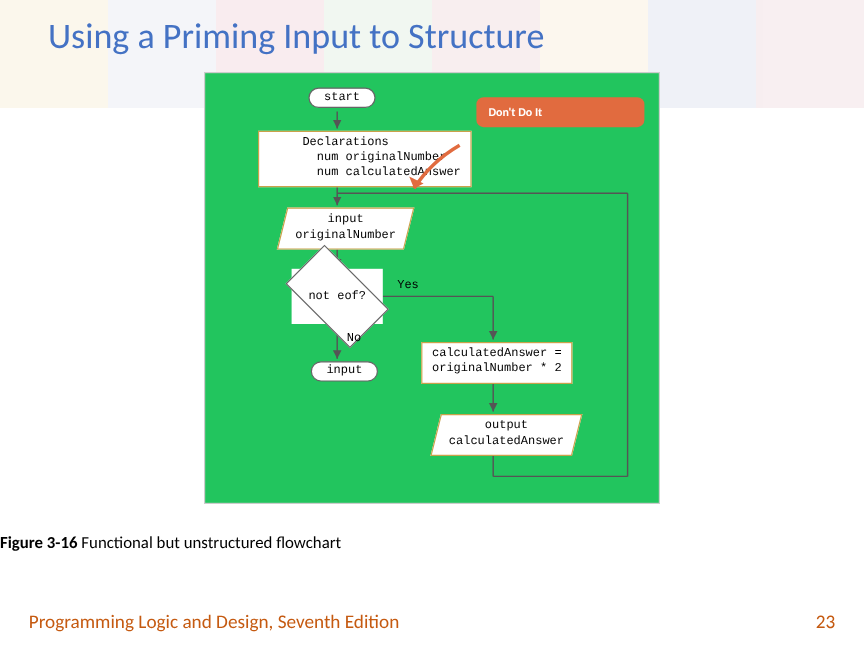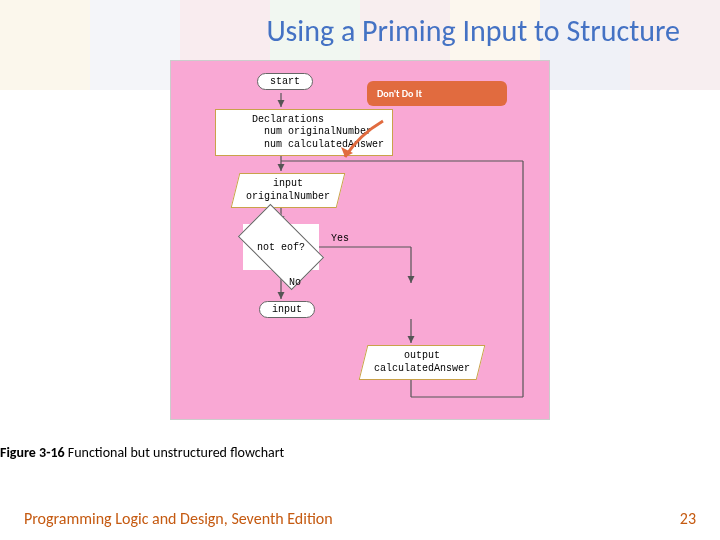--- a/index.html
+++ b/index.html
@@ -7,7 +7,7 @@
   .bg-stripes { position: absolute; top: 0; left: 0; right: 0; height: 90px; display: flex; opacity: 0.08; }
   .bg-stripes div { flex: 1; }
   .s1{background:#d0a020}.s2{background:#8090c0}.s3{background:#c02040}.s4{background:#60a060}.s5{background:#b03040}.s6{background:#e0a030}.s7{background:#4060a0}.s8{background:#a03050}
-  .title { color: #4472C4; font-size: 30px; font-weight: 400; text-align: right; padding: 12px 40px 8px; line-height: 1.25; position: relative; }
+  .title { color: #4472C4; font-size: 30px; font-weight: 400; text-align: left; padding: 12px 40px 8px; line-height: 1.25; position: relative; }
   .figure-wrap { display: flex; justify-content: center; margin-top: 2px; }
   .figure { width: 380px; height: 360px; border: 1px solid #ccc; position: relative; background: #f9a8d4; }
   .node { position: absolute; font-family: "Courier New", monospace; font-size: 10px; text-align: center; background: #fff; }

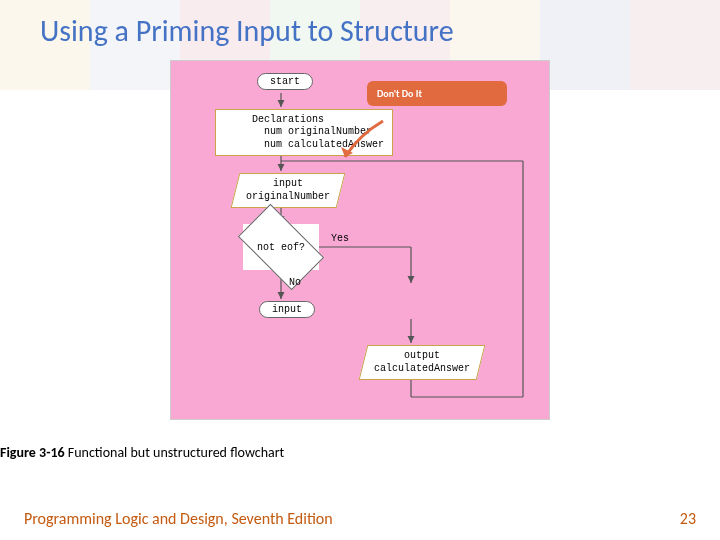--- a/index.html
+++ b/index.html
@@ -9,7 +9,7 @@
   .s1{background:#d0a020}.s2{background:#8090c0}.s3{background:#c02040}.s4{background:#60a060}.s5{background:#b03040}.s6{background:#e0a030}.s7{background:#4060a0}.s8{background:#a03050}
   .title { color: #4472C4; font-size: 30px; font-weight: 400; text-align: left; padding: 12px 40px 8px; line-height: 1.25; position: relative; }
   .figure-wrap { display: flex; justify-content: center; margin-top: 2px; }
-  .figure { width: 380px; height: 360px; border: 1px solid #ccc; position: relative; background: #f9a8d4; }
+  .figure { width: 380px; height: 360px; border: 1px solid #ccc; position: relative; background: #22c55e; }
   .node { position: absolute; font-family: "Courier New", monospace; font-size: 10px; text-align: center; background: #fff; }
   .terminal { border: 1.5px solid #666; border-radius: 14px; padding: 2px 12px; }
   .rect { border: 1.5px solid #c9a24a; padding: 4px 8px; line-height: 1.25; }

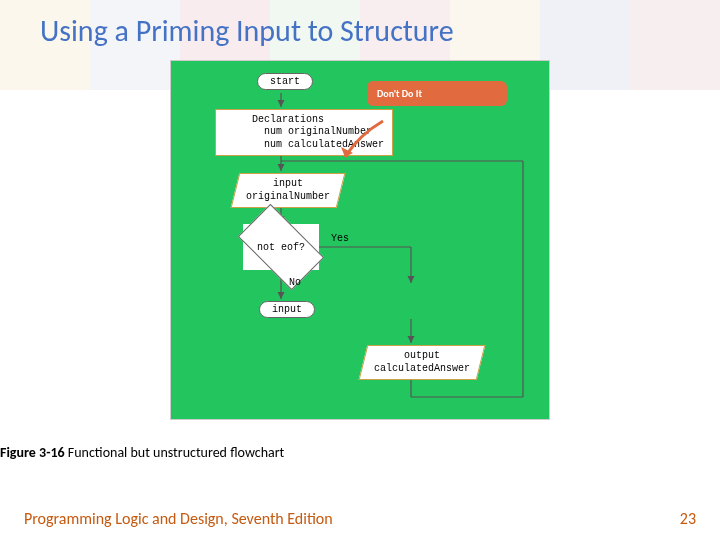--- a/index.html
+++ b/index.html
@@ -82,7 +82,7 @@
     <div class="node para" style="left:192px; top:284px;"><span style="white-space:pre;">output
 calculatedAnswer</span></div>
 
-    <div class="callout" style="left:196px; top:20px;">
+    <div class="callout" style="left:226px; top:20px;">
       <div class="hdr">Don't Do It</div>
     </div>
     <svg class="arrow-red" style="left:168px; top:56px;" width="50" height="50">

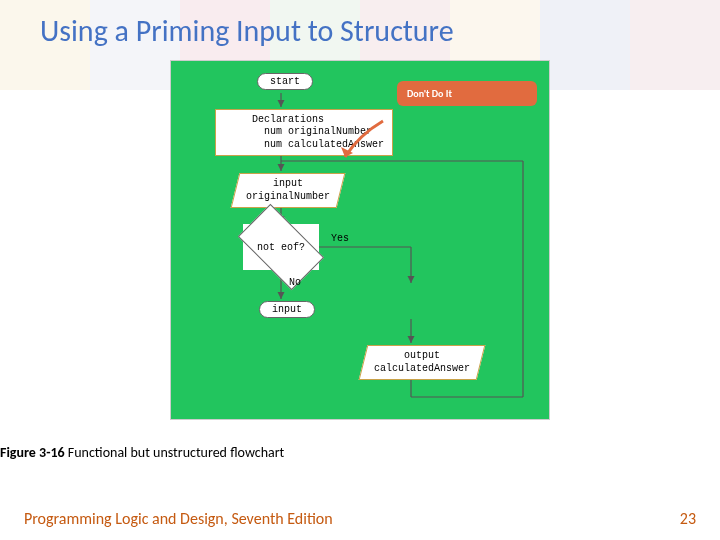--- a/index.html
+++ b/index.html
@@ -79,6 +79,8 @@
     <div class="lbl" style="left:160px; top:172px;">Yes</div>
     <div class="lbl" style="left:118px; top:216px;">No</div>
     <div class="node terminal" style="left:88px; top:240px;">input</div>
+    <div class="node rect" style="left:180px; top:224px; white-space:pre;">calculatedAnswer =
+originalNumber * 2</div>
     <div class="node para" style="left:192px; top:284px;"><span style="white-space:pre;">output
 calculatedAnswer</span></div>
 

